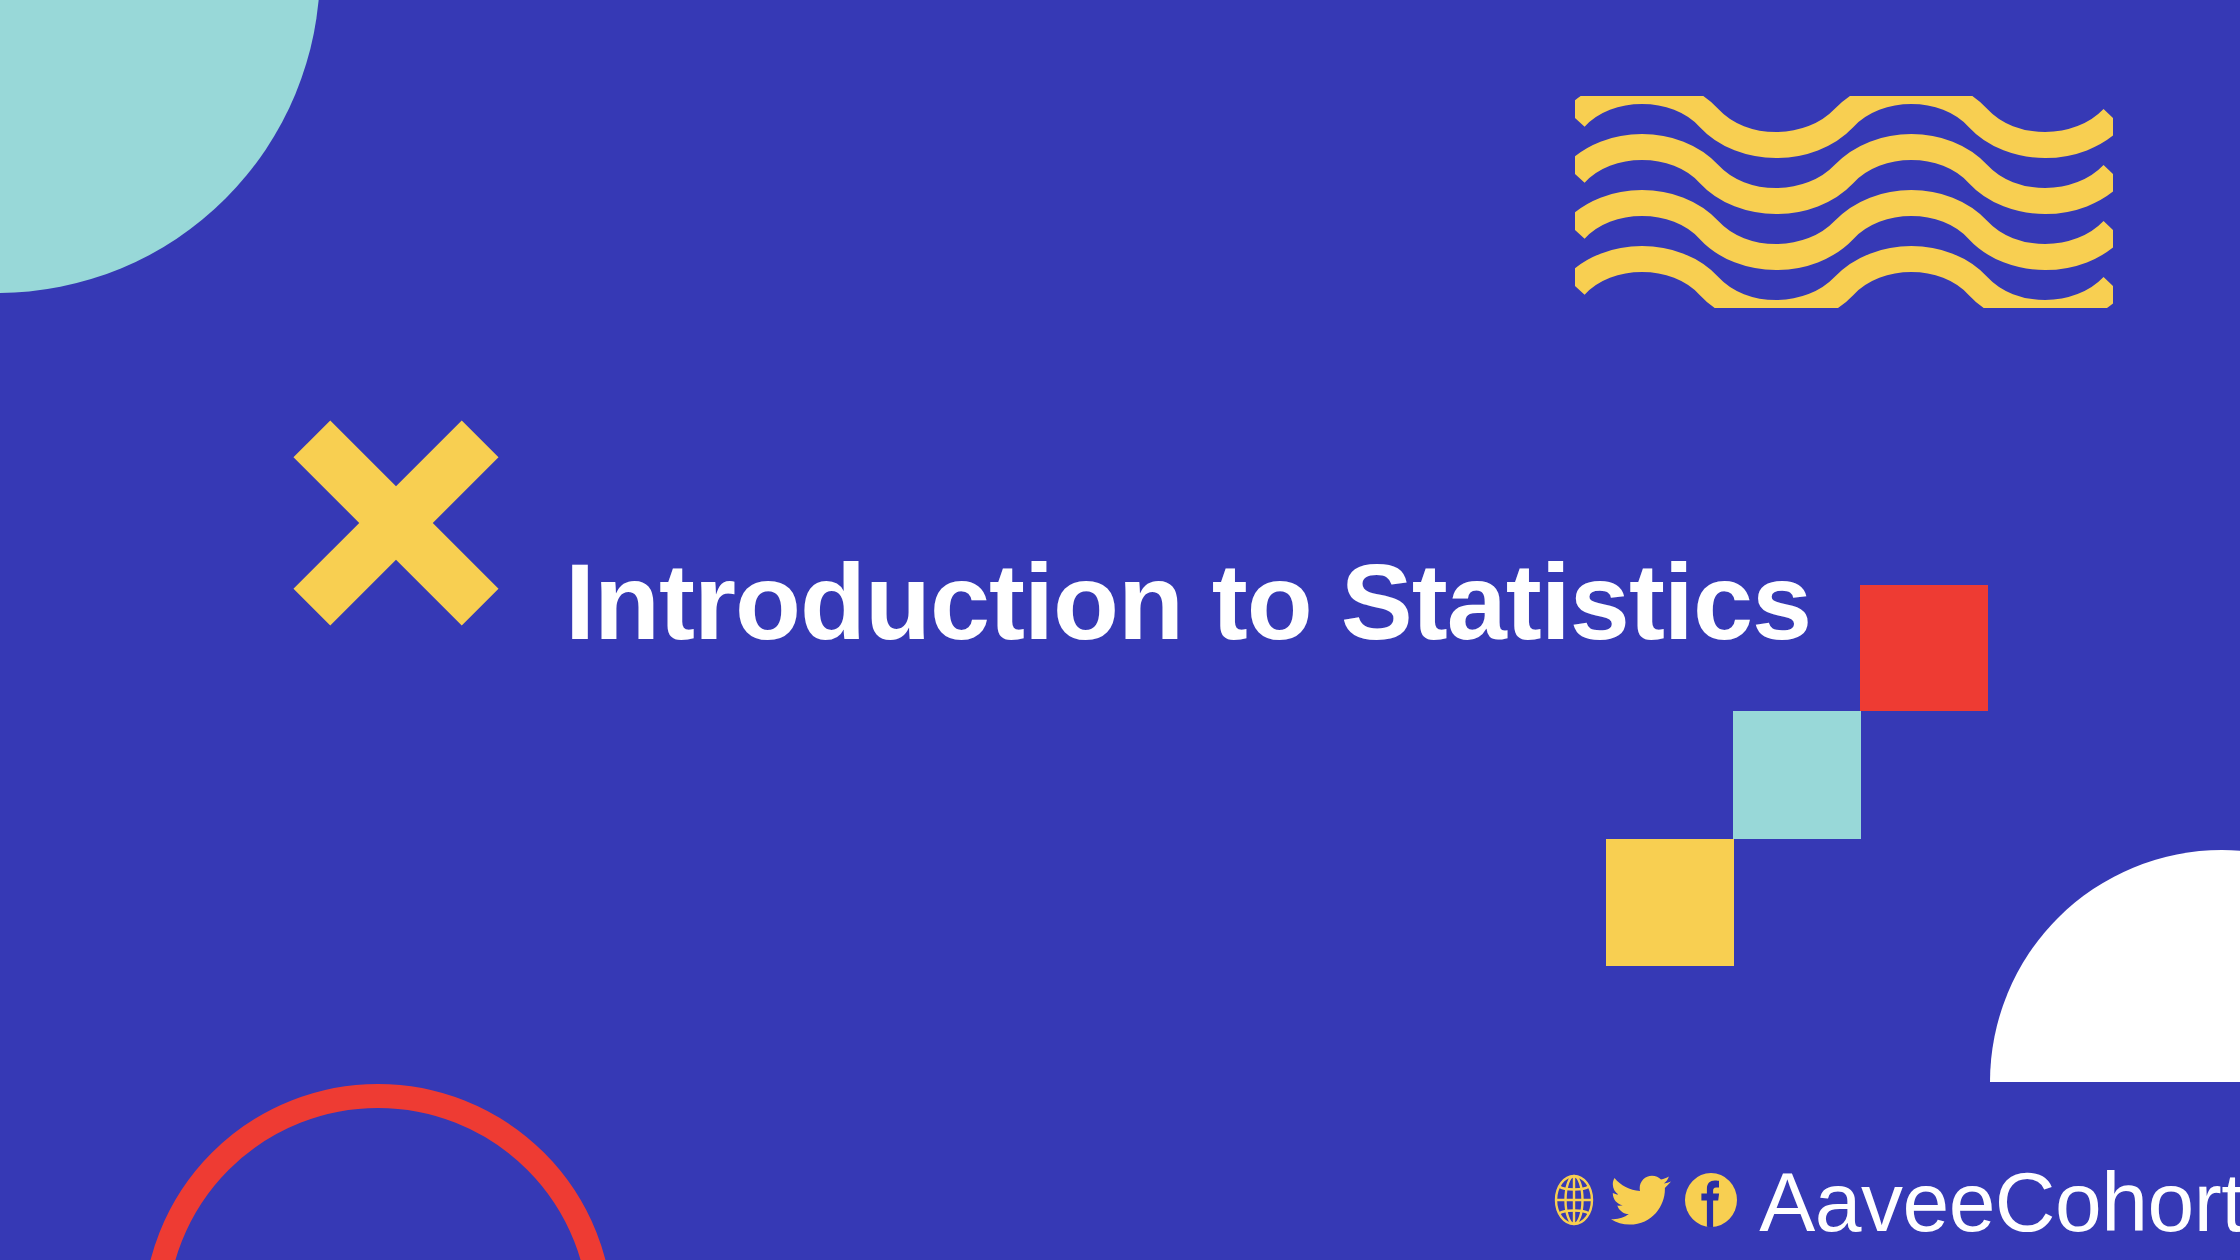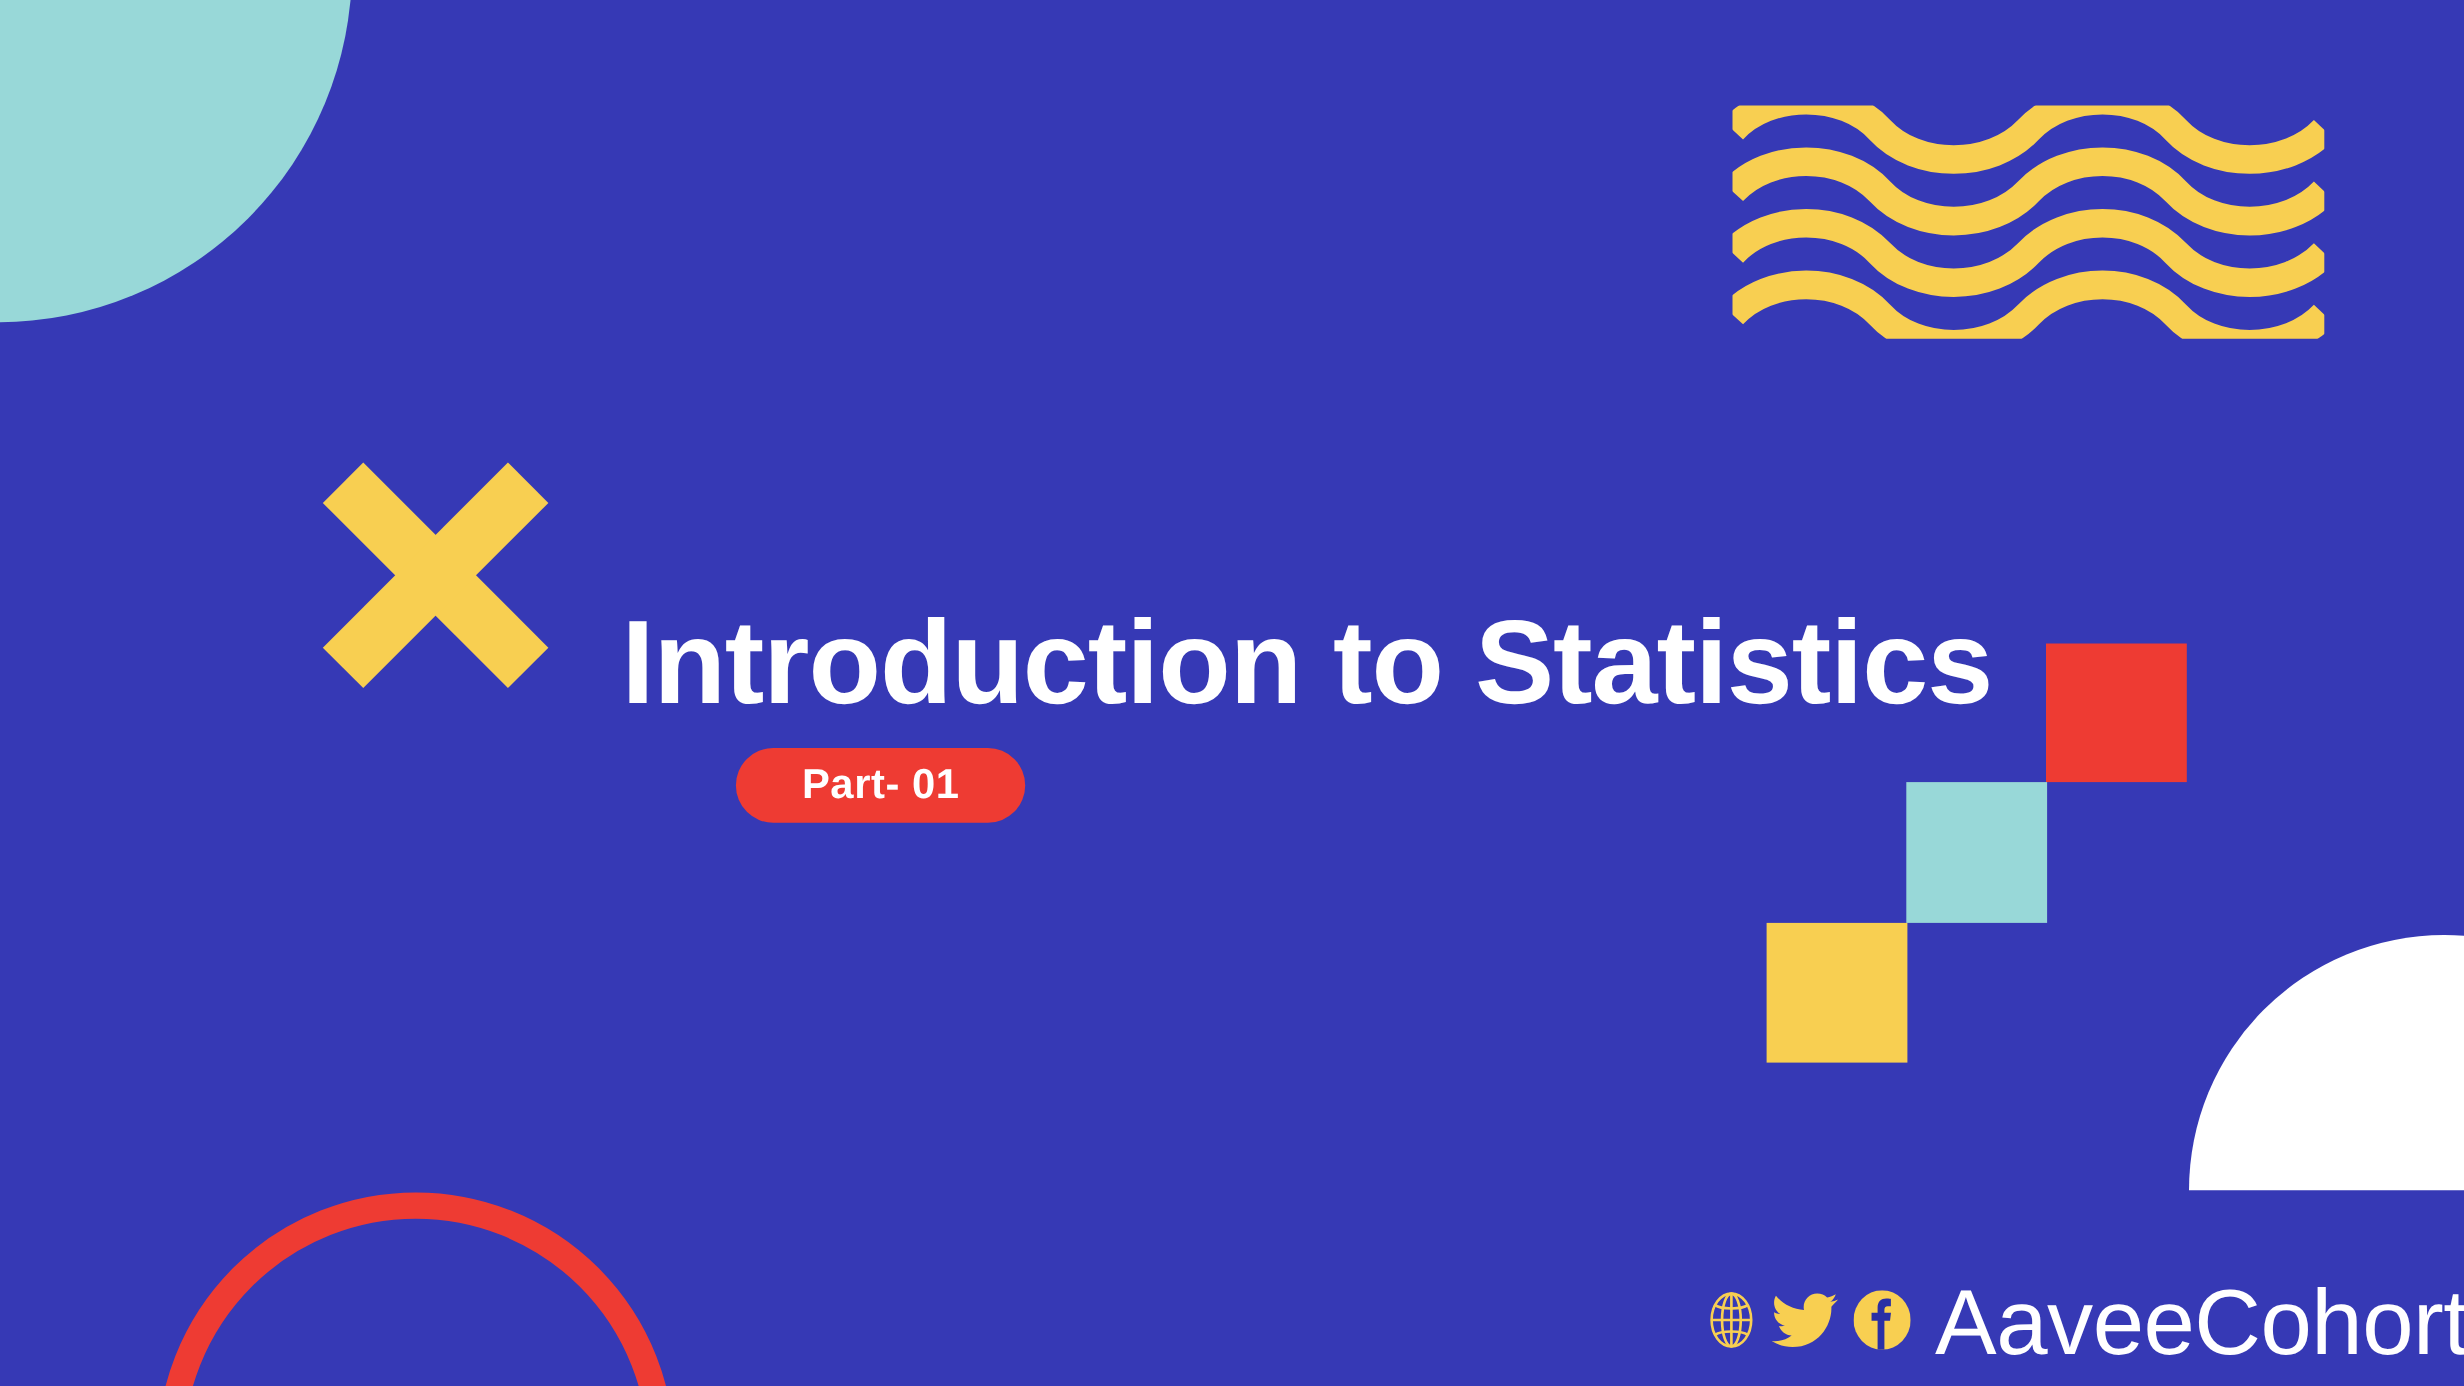--- a/index.html
+++ b/index.html
@@ -163,7 +163,6 @@
   <div class="headline-block">
     <div class="headline">Introduction to Statistics</div>
     <div class="subrow">
-      <div class="badge">Part- 01</div>
     </div>
   </div>
 

